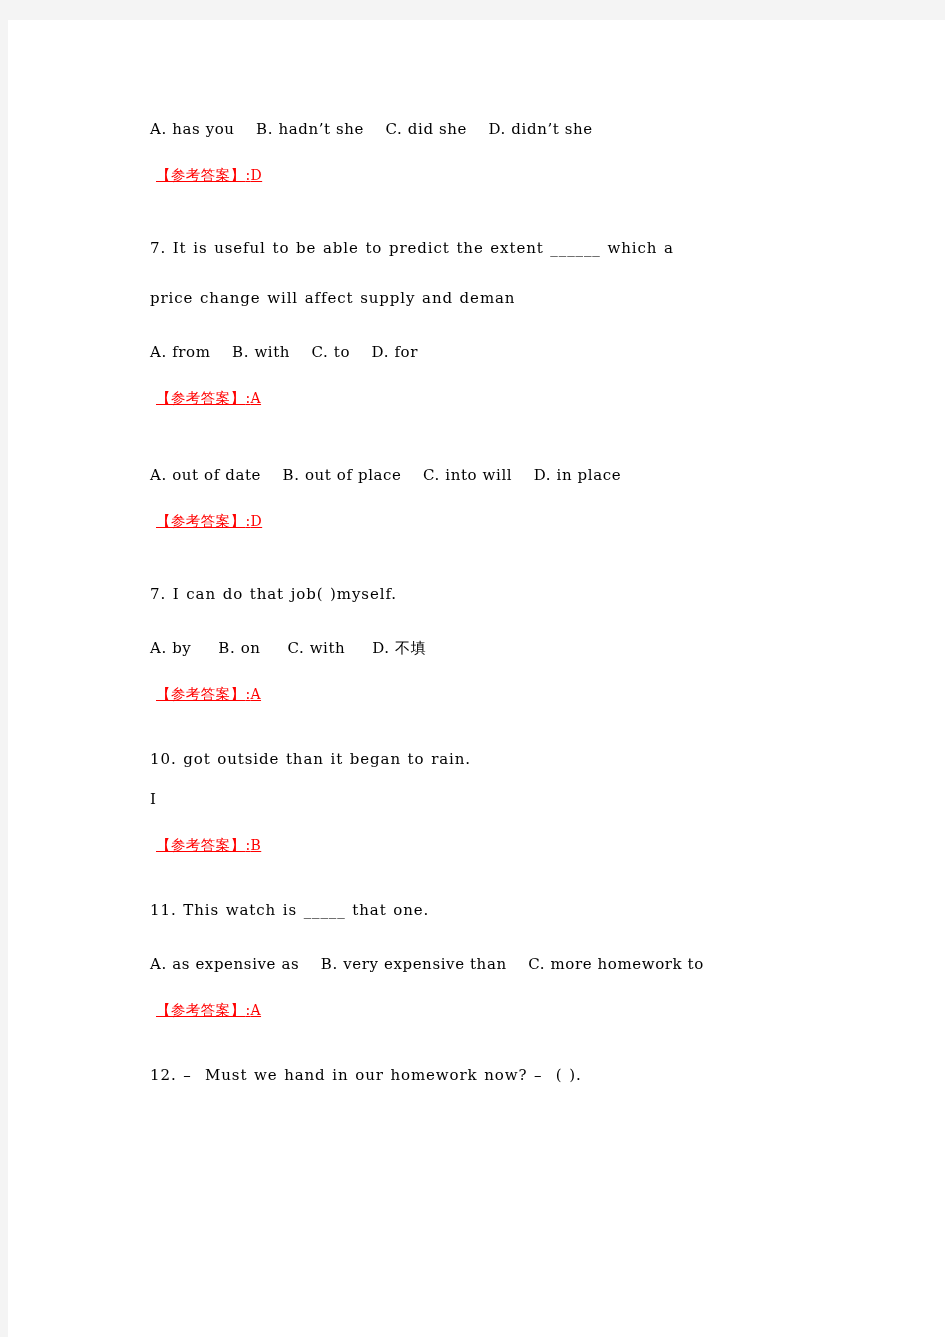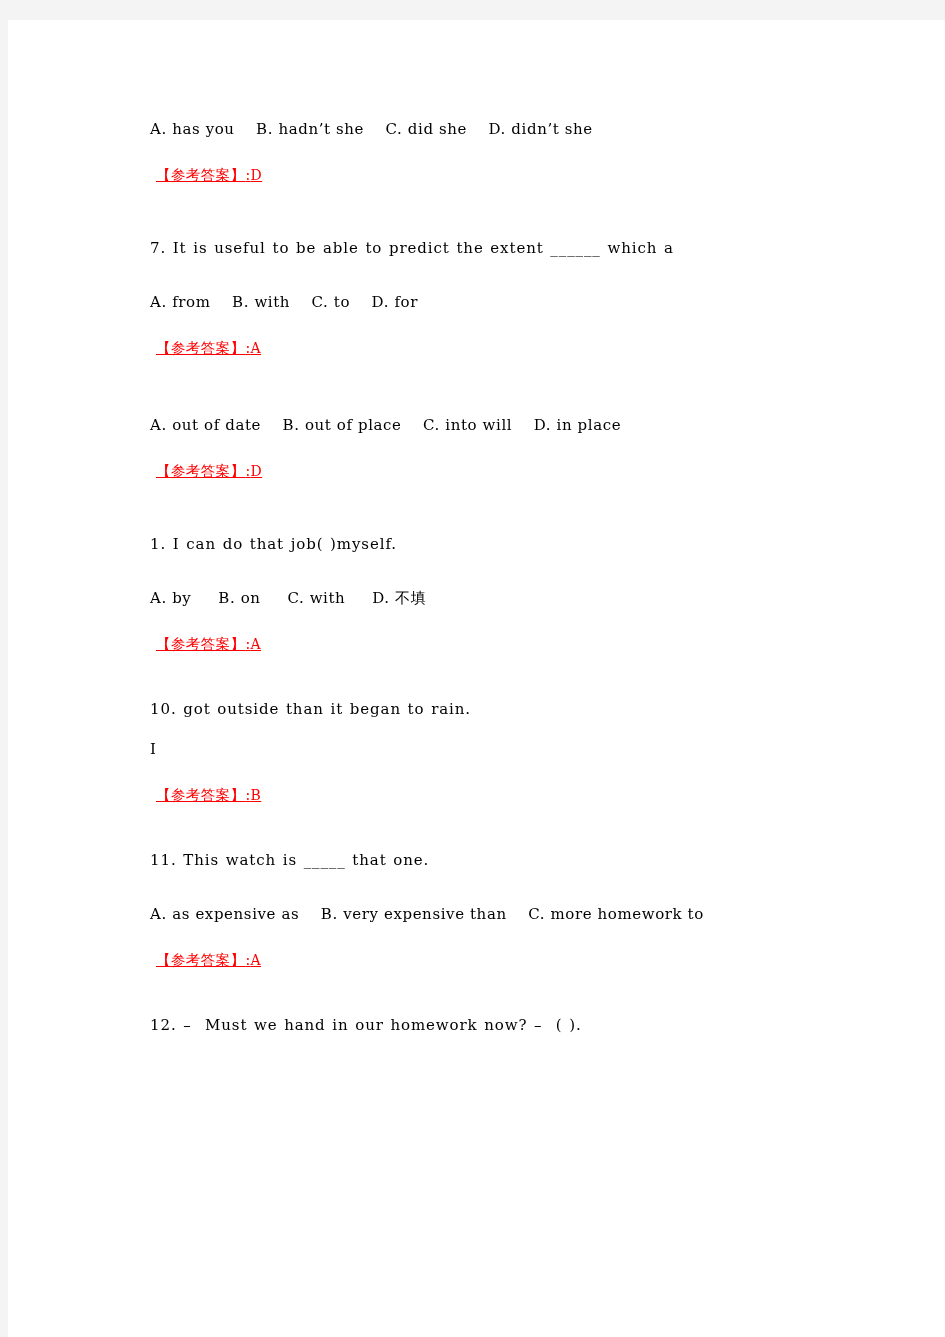--- a/index.html
+++ b/index.html
@@ -98,6 +98,7 @@
 
     <div class="qblock">
       <div class="stem">7. It is useful to be able to predict the extent ______ which a</div>
+      <div class="stem">price change will affect supply and deman</div>
       <div class="options">A. from    B. with    C. to    D. for</div>
       <div class="answer"><span class="label">【参考答案】</span><span class="sep">:</span><span class="val">A</span></div>
     </div>

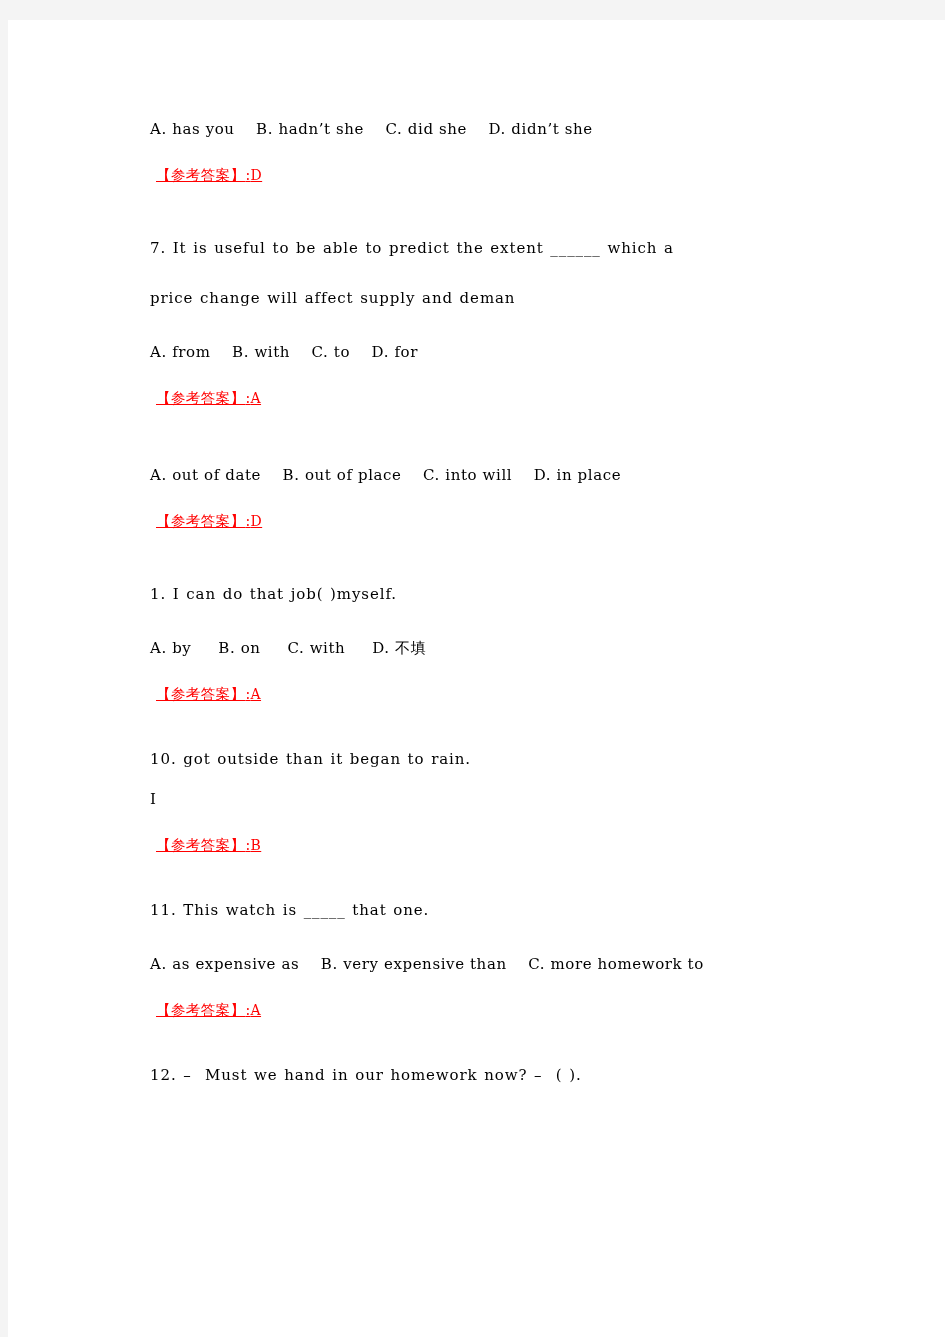--- a/index.html
+++ b/index.html
@@ -113,7 +113,7 @@
     <div class="gap-lg"></div>
 
     <div class="qblock">
-      <div class="stem">1. I can do that job( )myself.</div>
+      <div class="stem">7. I can do that job( )myself.</div>
       <div class="options">A. by     B. on     C. with     D. 不填</div>
       <div class="answer"><span class="label">【参考答案】</span><span class="sep">:</span><span class="val">A</span></div>
     </div>

